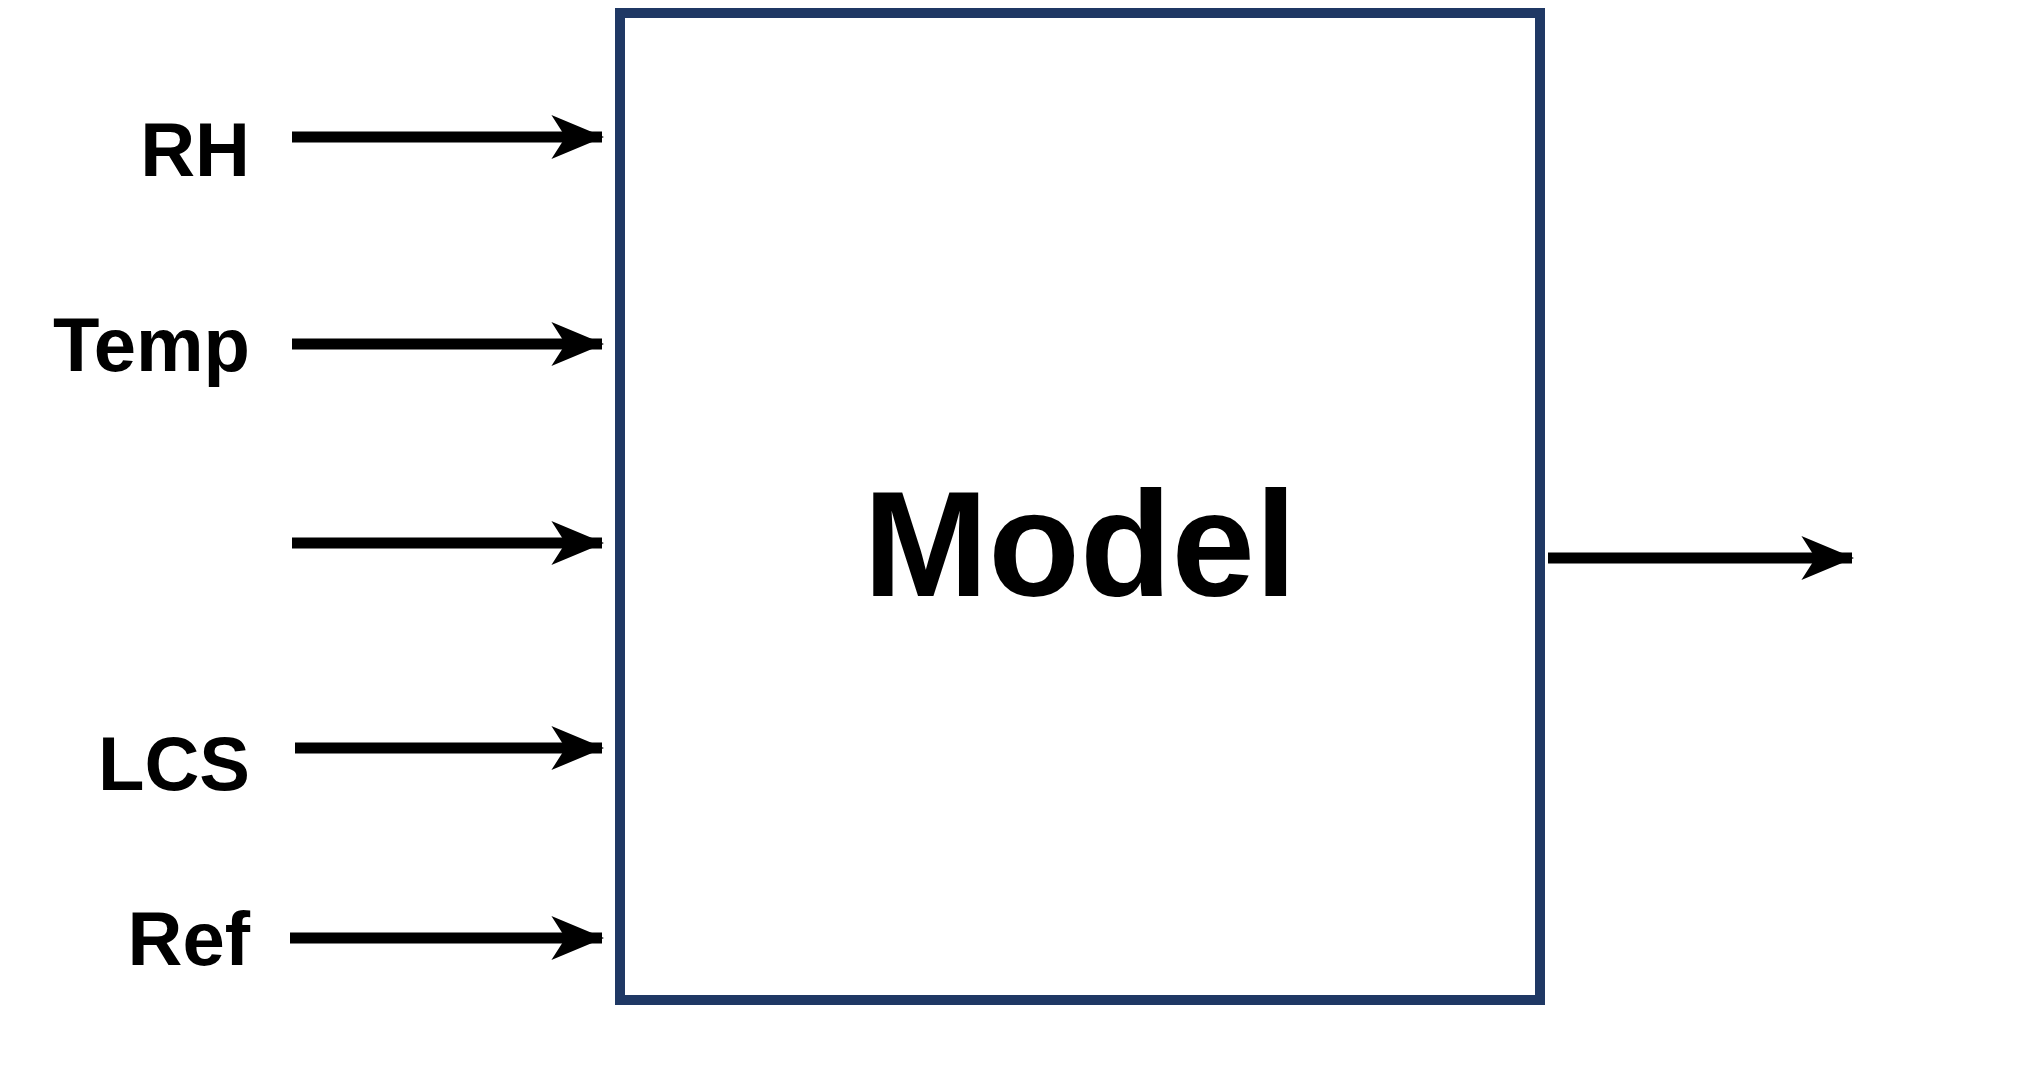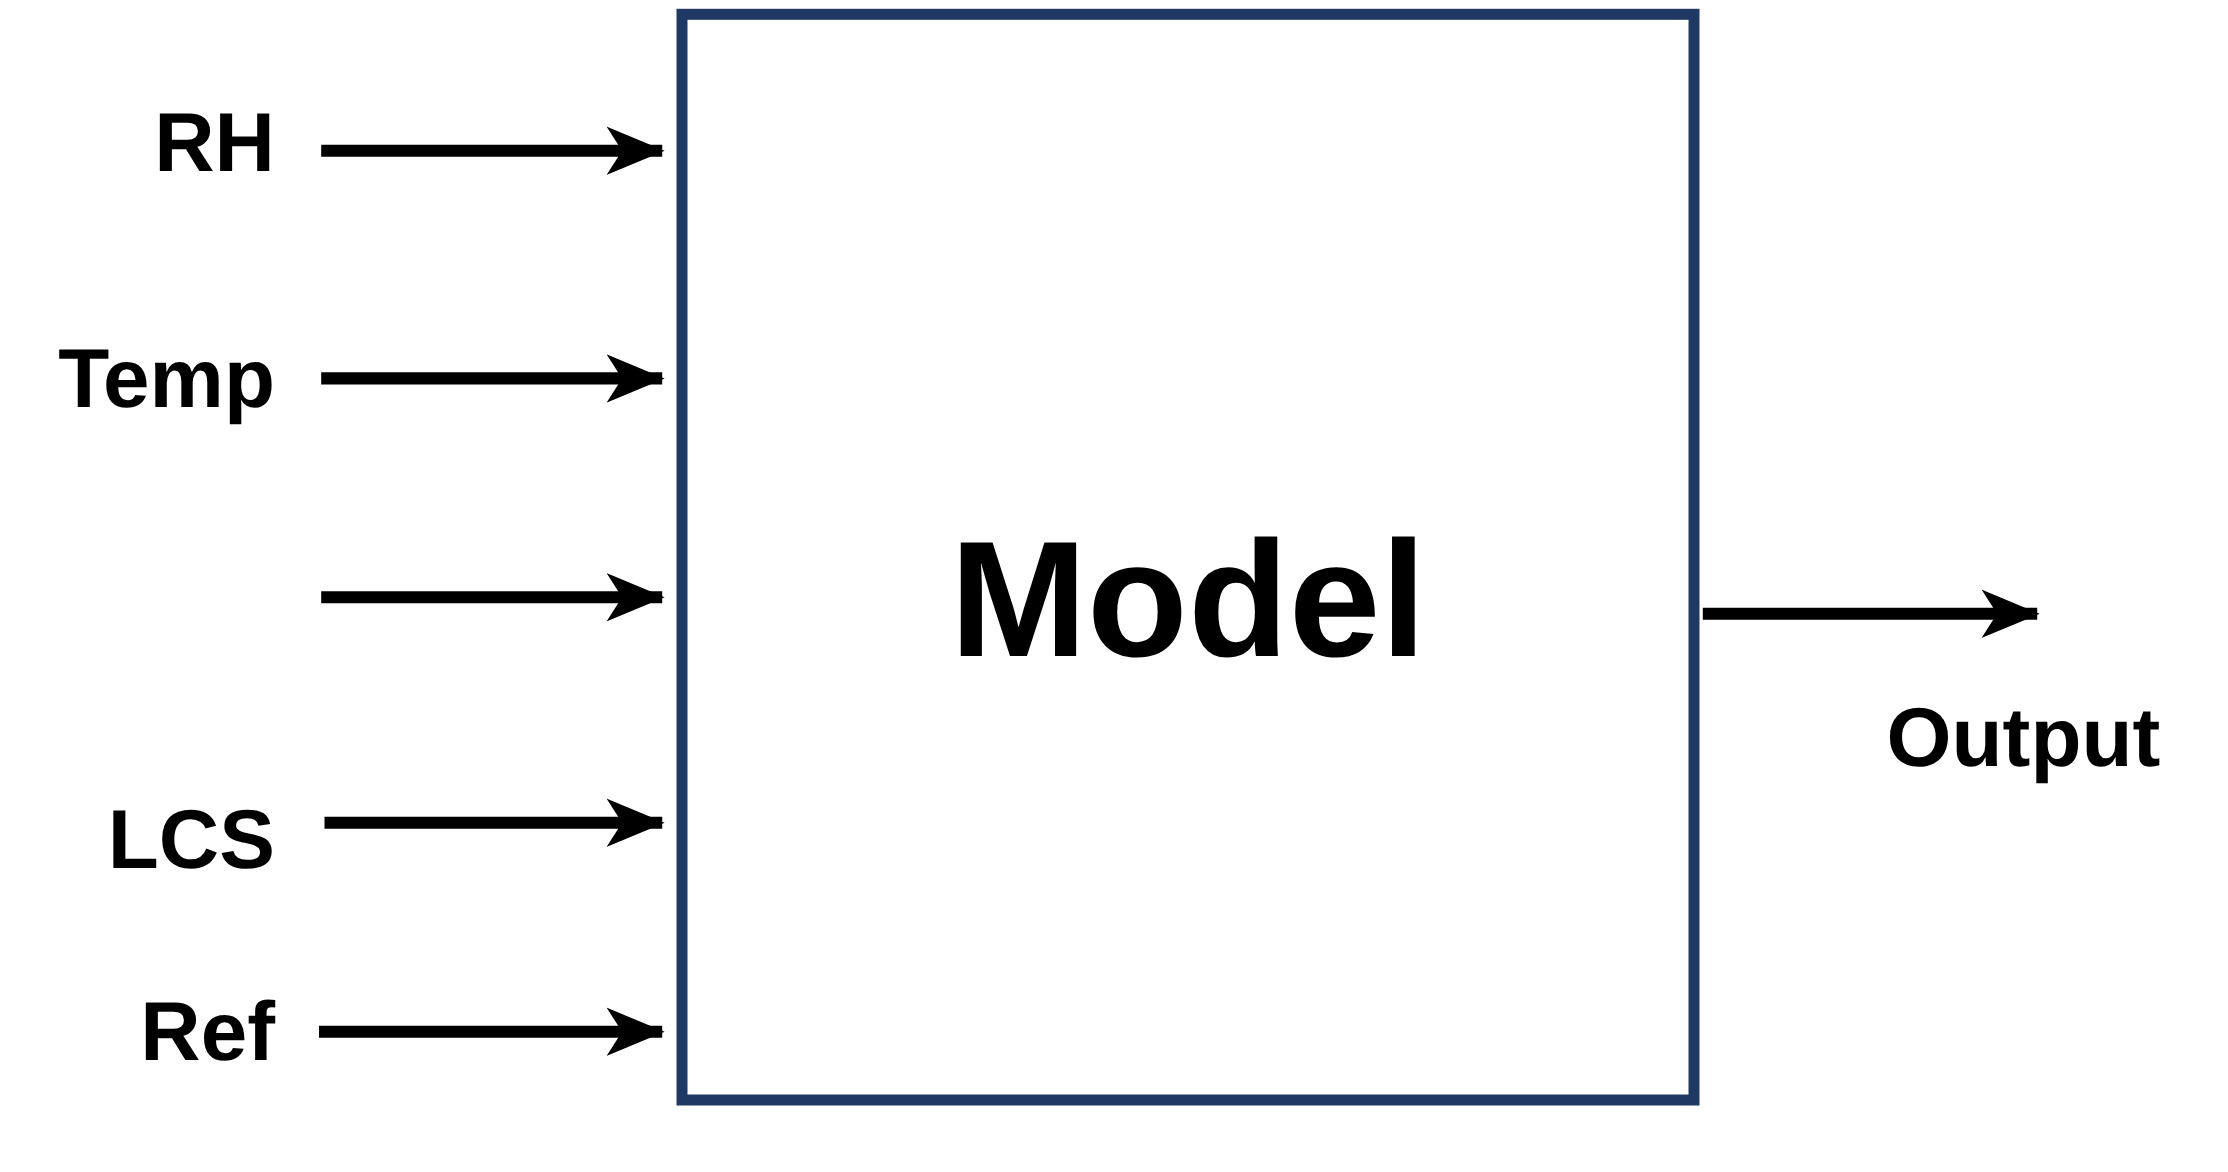--- a/index.html
+++ b/index.html
@@ -53,7 +53,7 @@
     color: var(--text-color);
     white-space: nowrap;
   }
-  .input-label.rh   { top: 74px;  }
+  .input-label.rh   { top: 94px;  }
   .input-label.temp { top: 289px; align-items: center; }
   .input-label.flow { top: 488px; }
   .input-label.lcs  { top: 708px; }

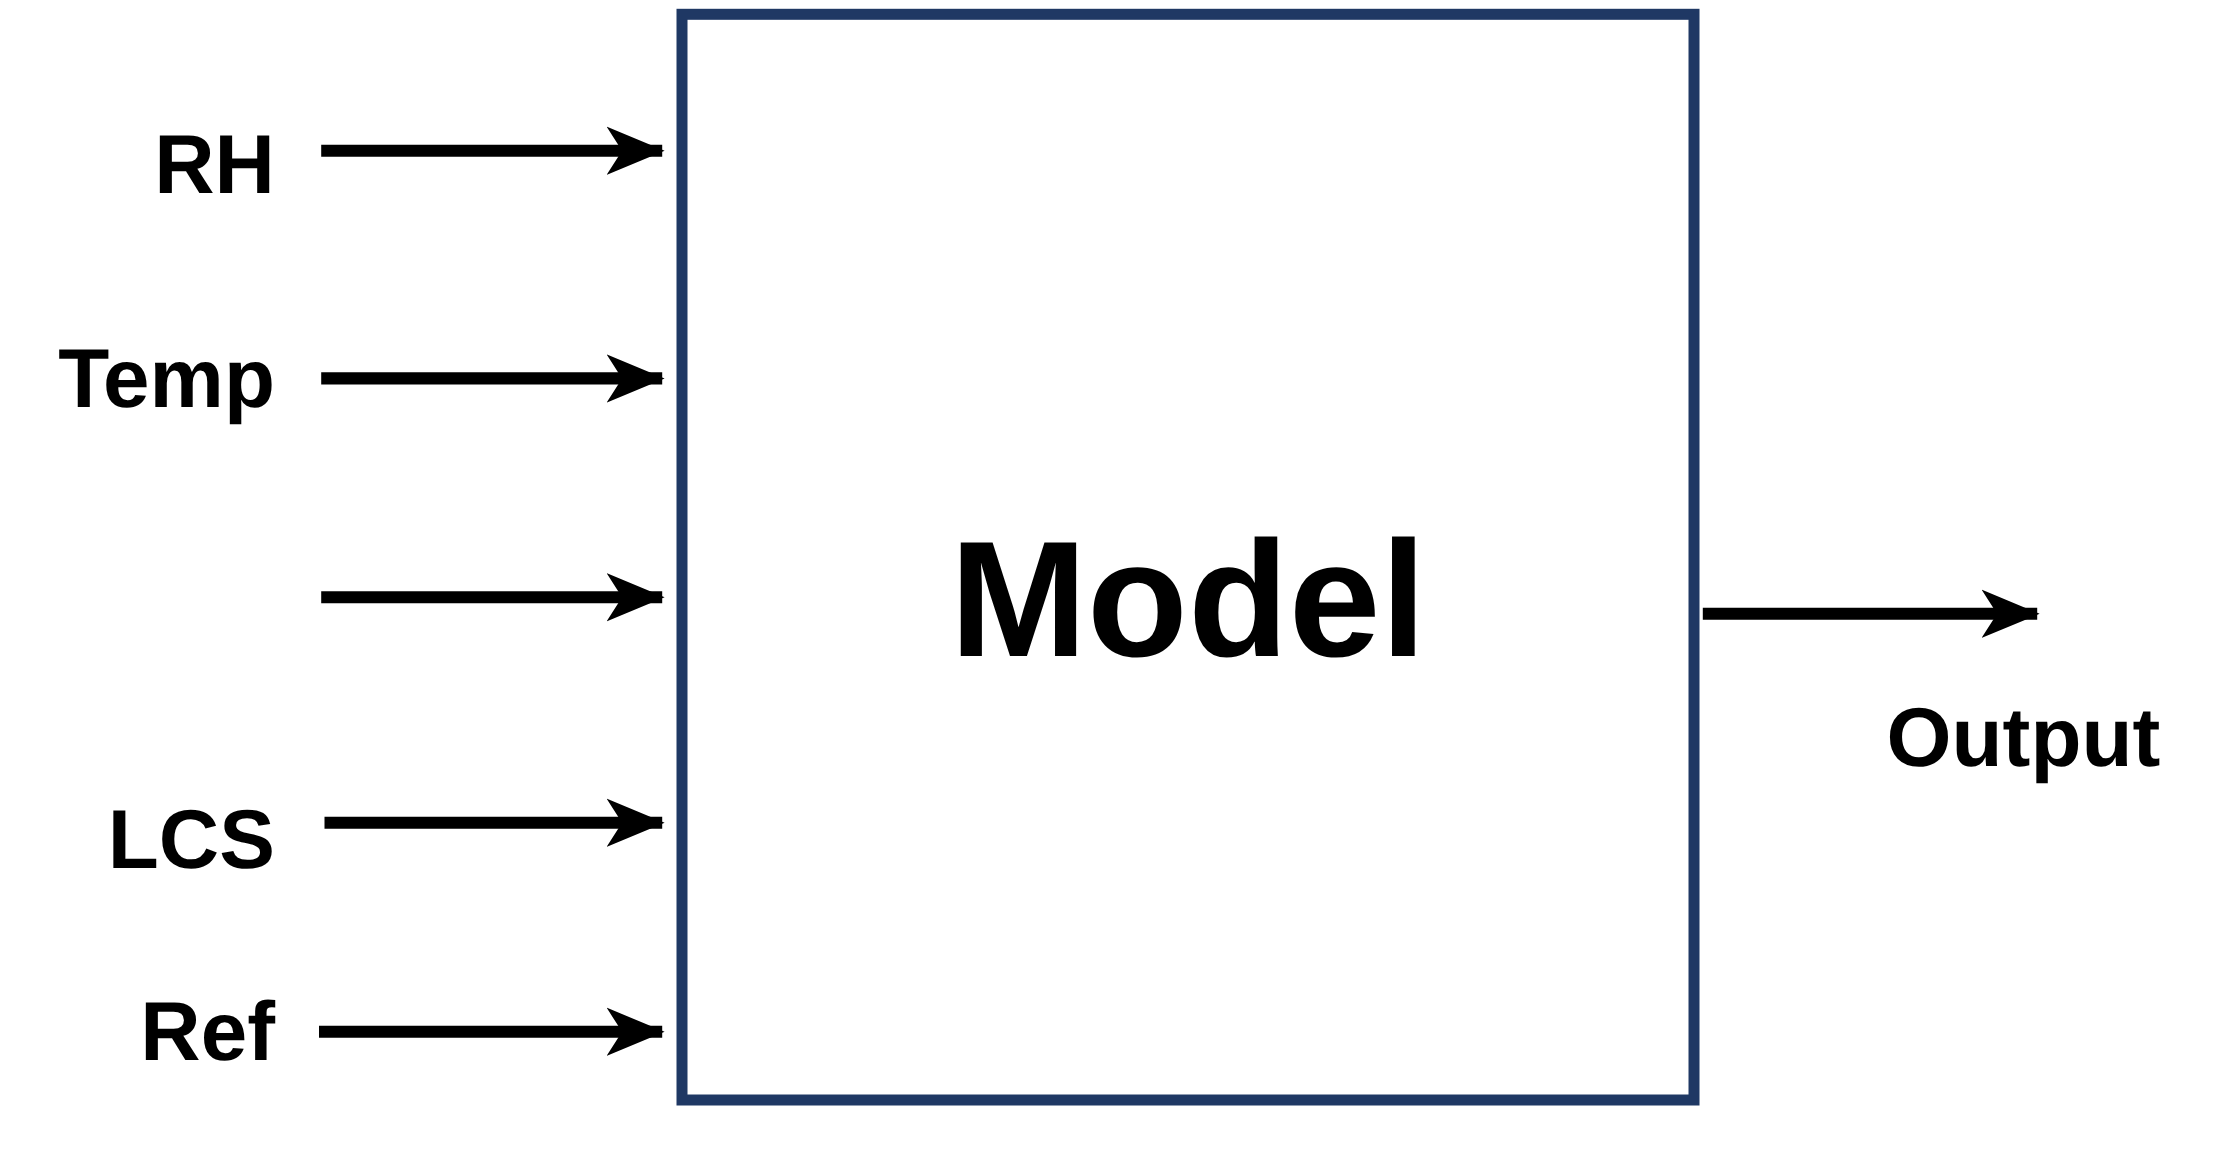--- a/index.html
+++ b/index.html
@@ -108,9 +108,6 @@
     <div class="model-label">Model</div>
   </div>
 
-  <div class="output-label">
-    <span>Output</span>
-  </div>
 
 </div>
 

